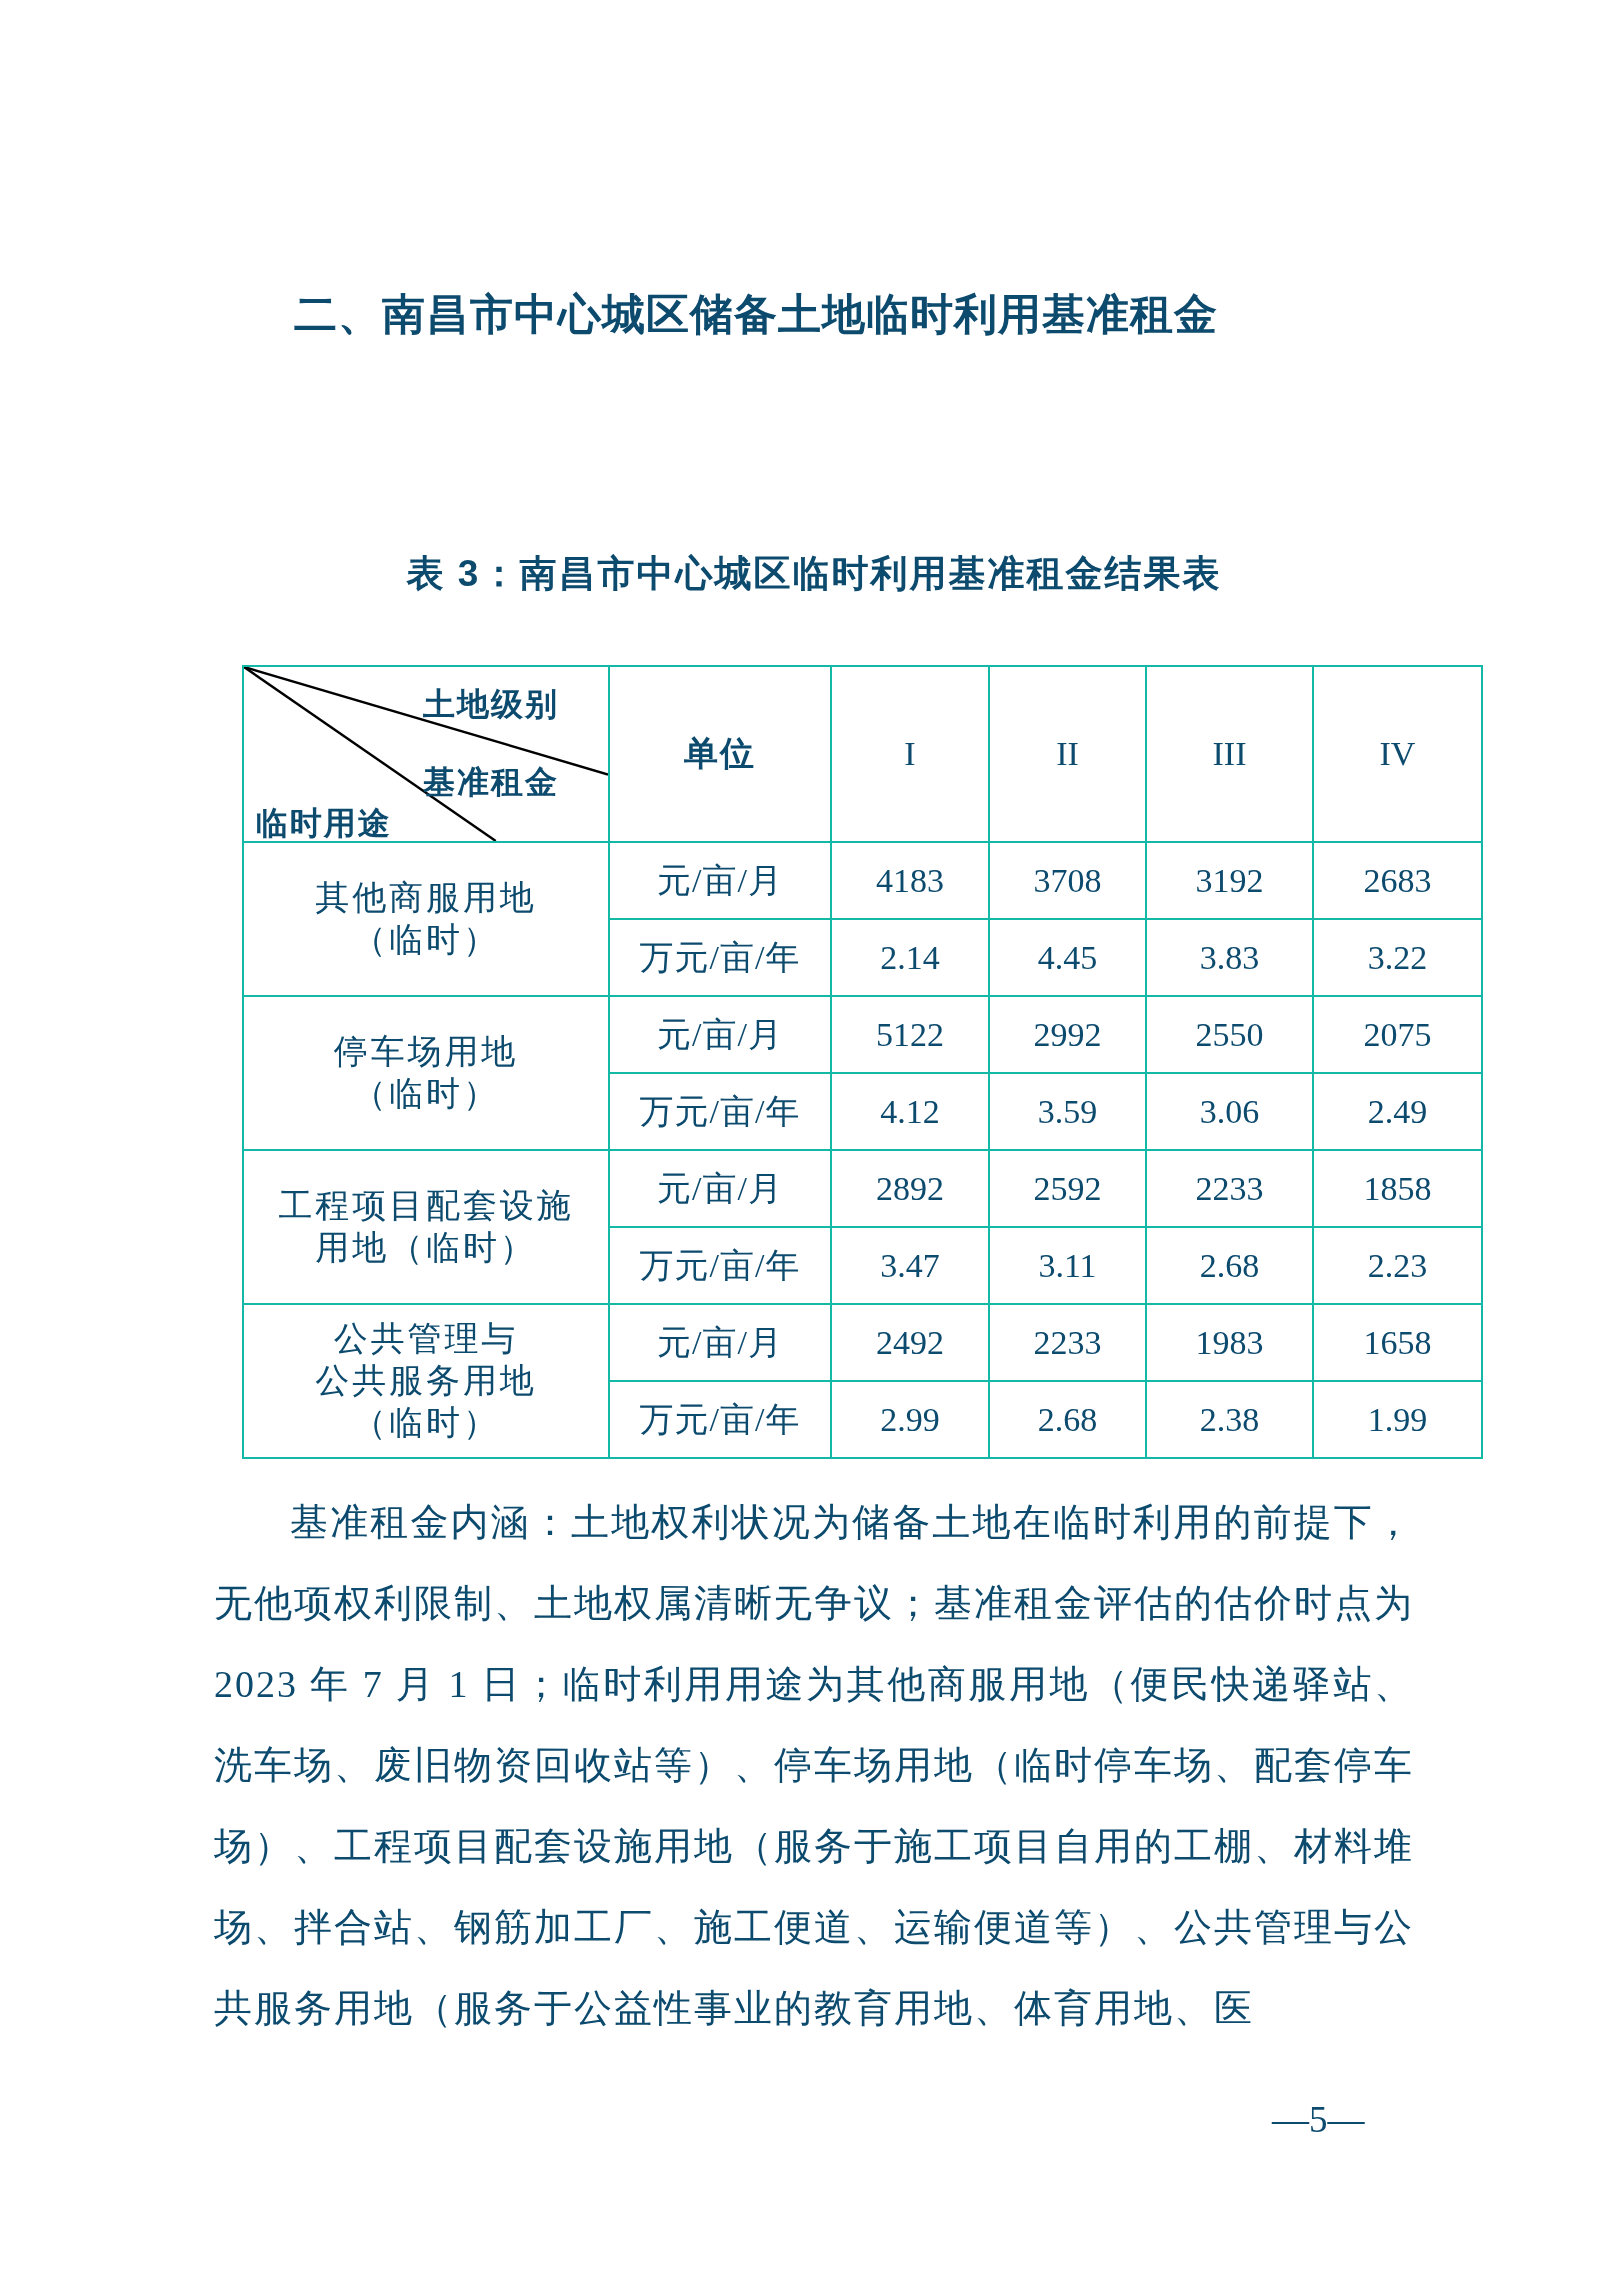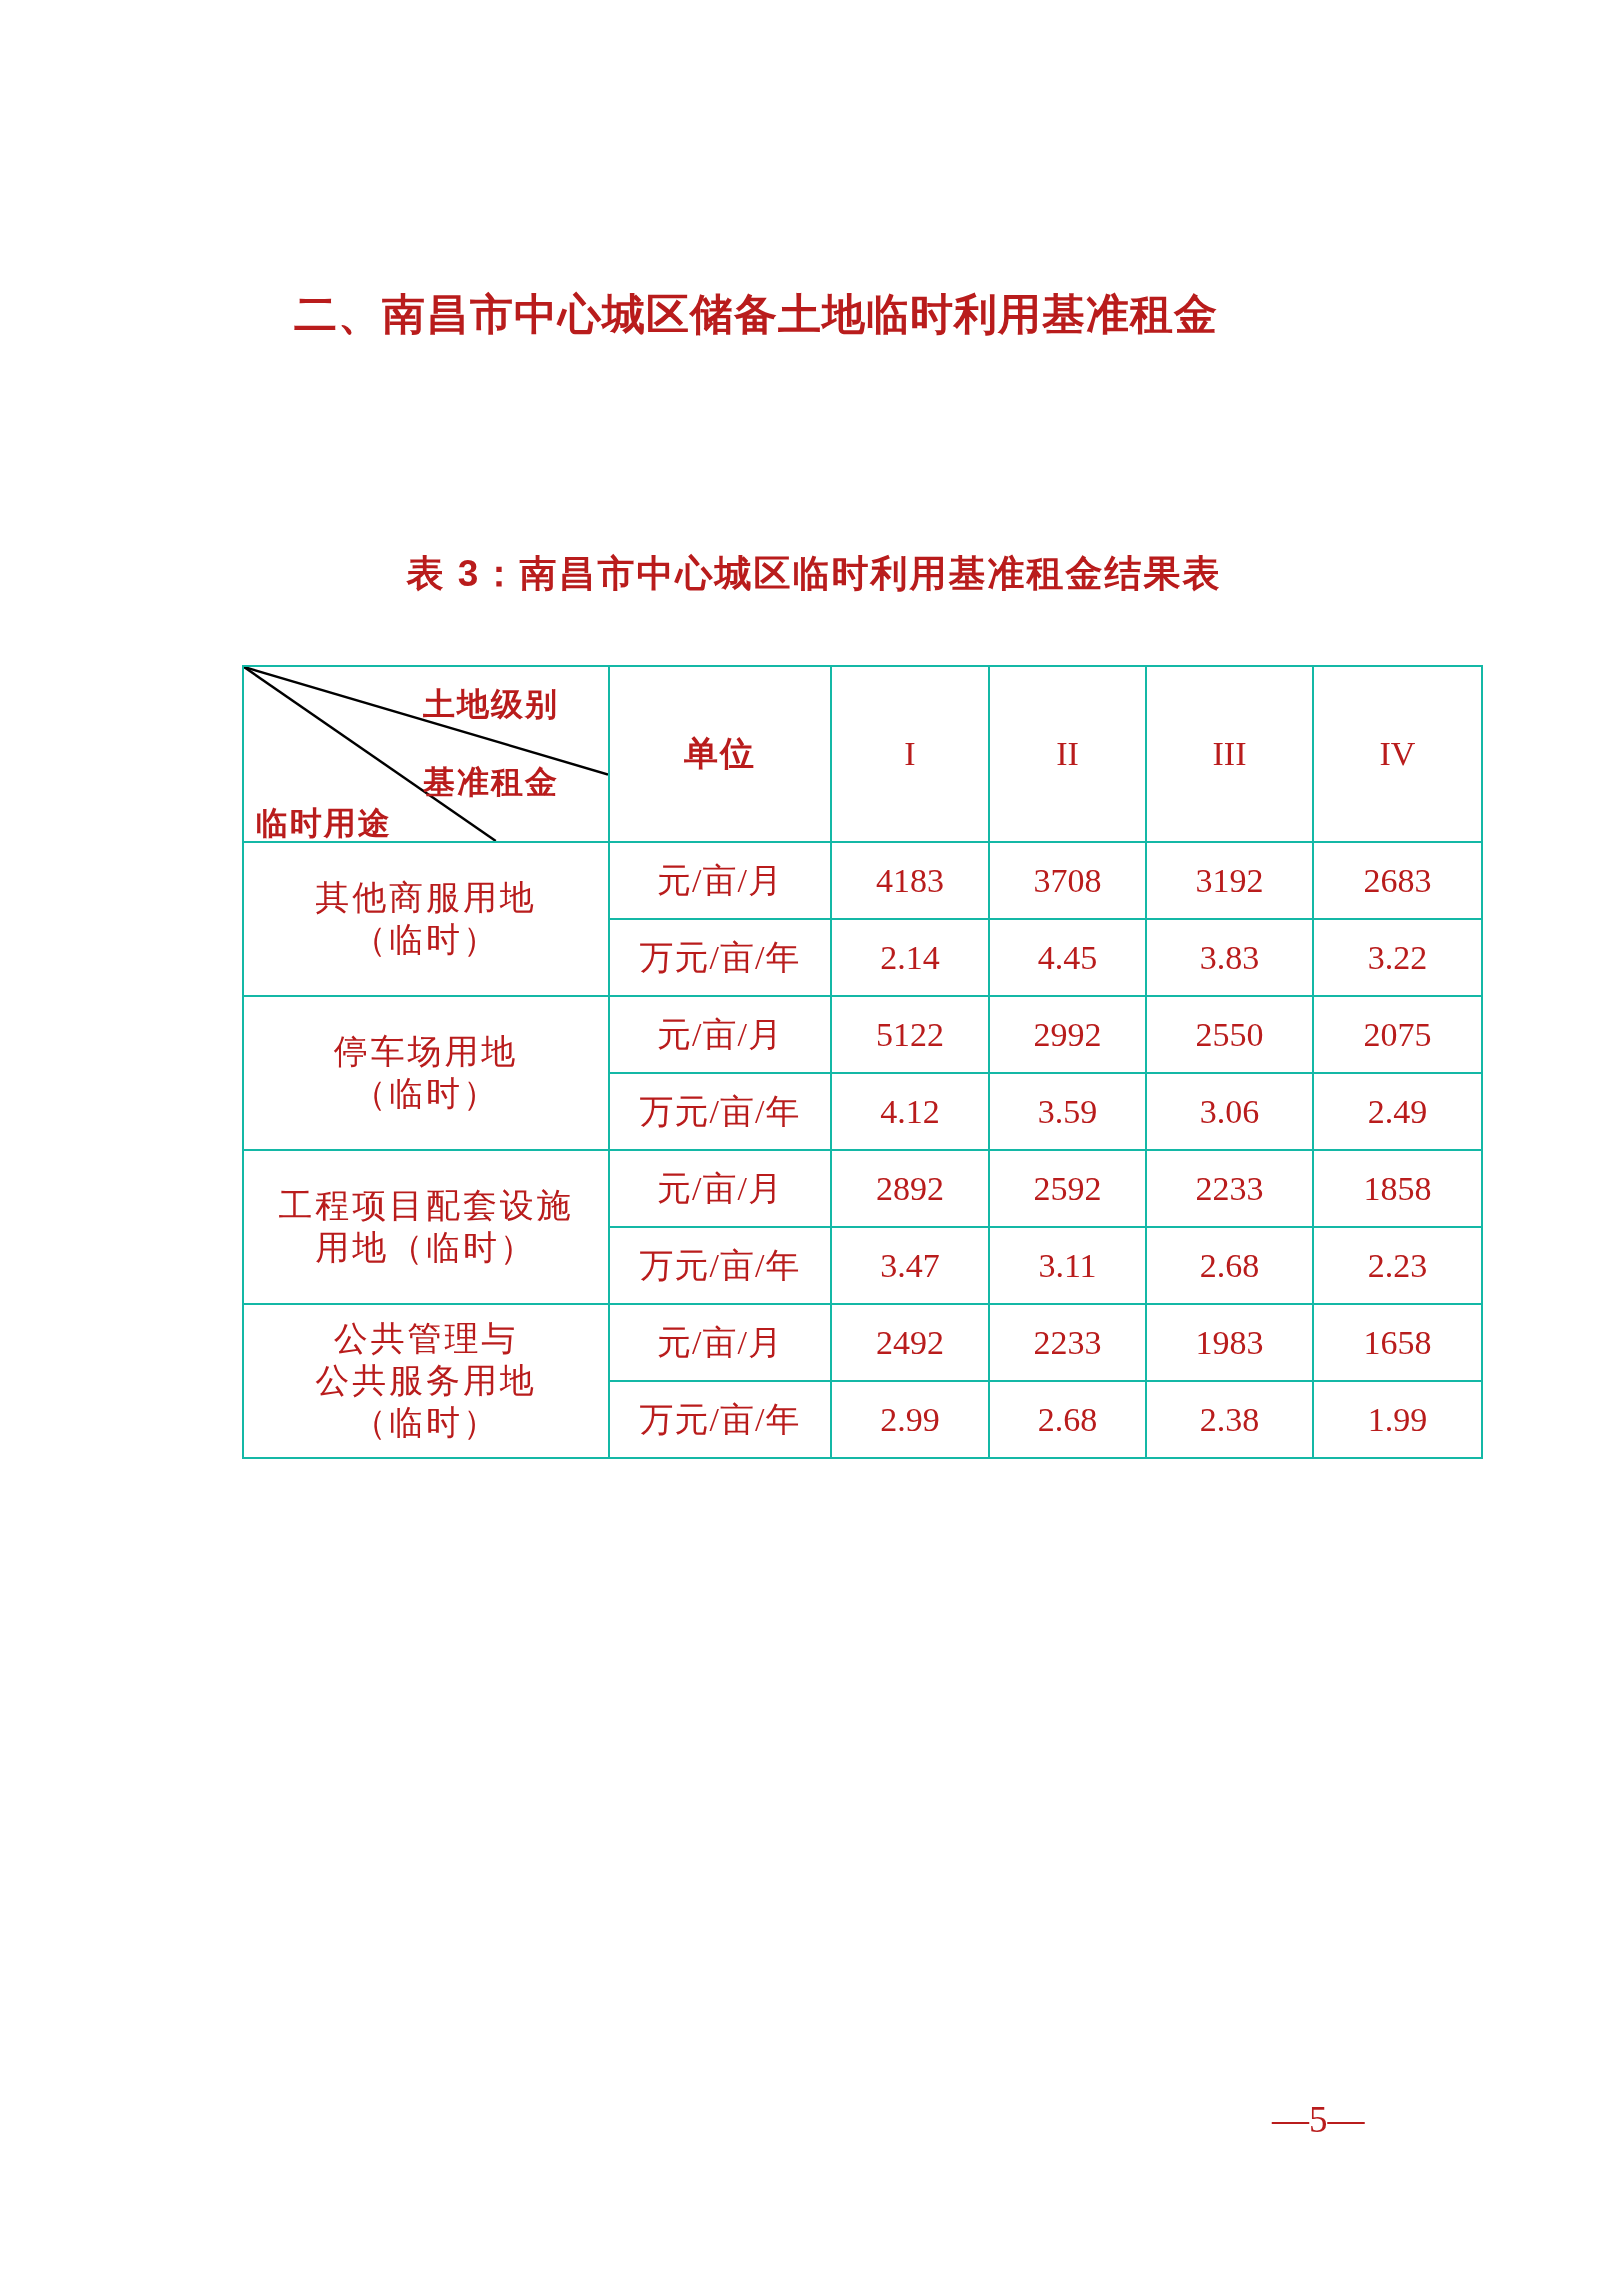--- a/index.html
+++ b/index.html
@@ -13,7 +13,7 @@
     height: 2293px;
     margin: 0 auto;
     background: #ffffff;
-    color: #b91c1c;
+    color: #0c4a6e;
     font-family: "Liberation Serif", "DejaVu Serif", serif;
     overflow: hidden;
   }

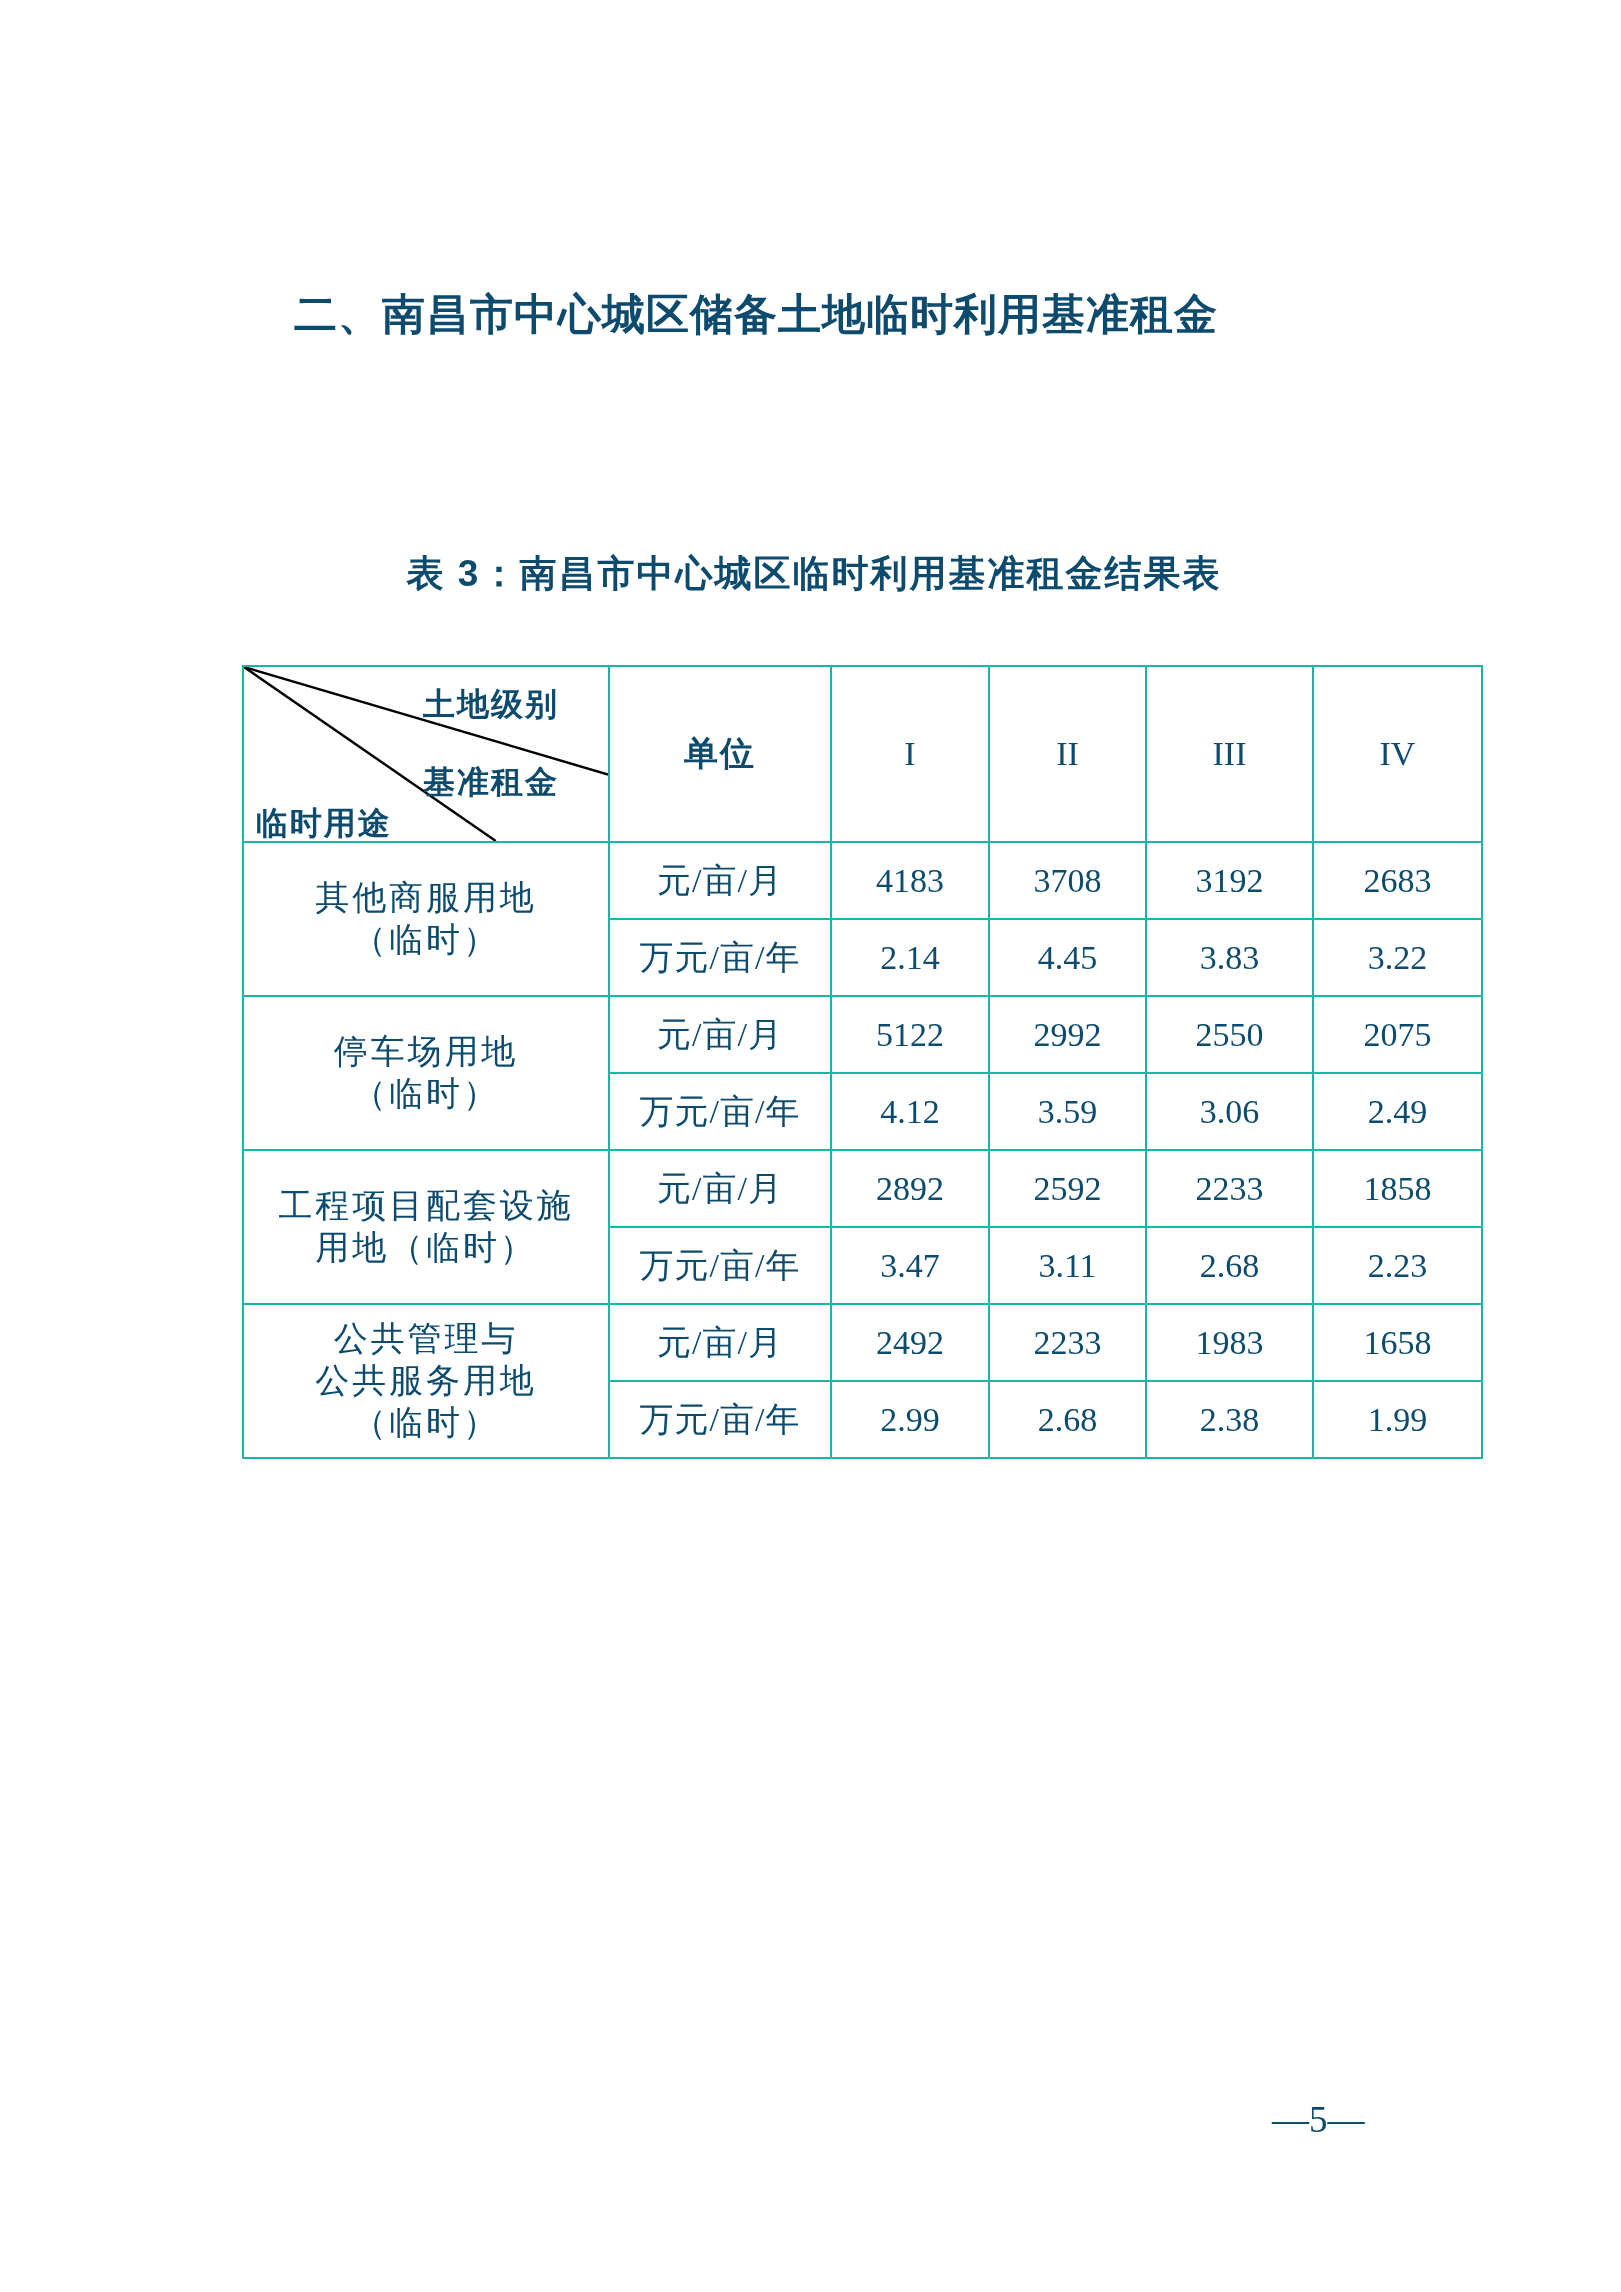--- a/index.html
+++ b/index.html
@@ -228,6 +228,7 @@
   </tbody>
     </table>
 
+  <div class="para para-2">基准租金内涵：土地权利状况为储备土地在临时利用的前提下，无他项权利限制、土地权属清晰无争议；基准租金评估的估价时点为 2023 年 7 月 1 日；临时利用用途为其他商服用地（便民快递驿站、洗车场、废旧物资回收站等）、停车场用地（临时停车场、配套停车场）、工程项目配套设施用地（服务于施工项目自用的工棚、材料堆场、拌合站、钢筋加工厂、施工便道、运输便道等）、公共管理与公共服务用地（服务于公益性事业的教育用地、体育用地、医</div>
 
   <div class="page-number">—5—</div>
 

